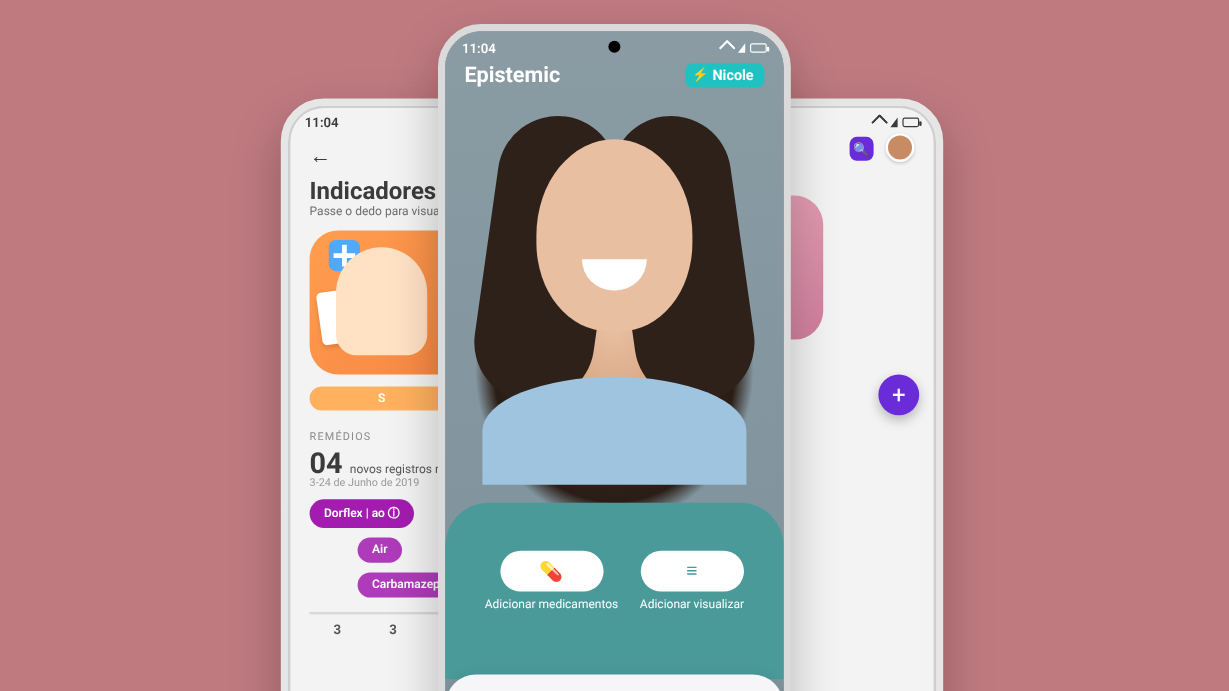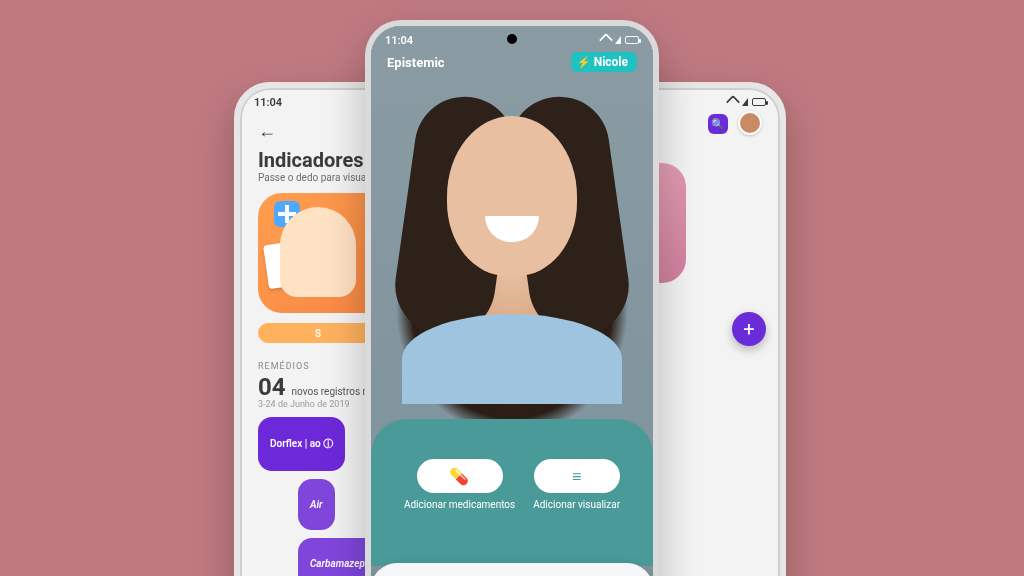--- a/index.html
+++ b/index.html
@@ -146,7 +146,7 @@
     width:54px;height:26px; background:#fff; border-radius:0 0 30px 30px;
   }
   .c-header { position:absolute; top:26px; left:16px; right:16px; display:flex;justify-content:space-between;align-items:center; z-index:5; }
-  .brand { color:#fff; font-weight:700; font-size:13px; }
+  .brand { color:#fff; font-weight:700; font-size:18px; }
   .crise-pill { background:#1fc1c1; color:#fff; padding:3px 9px 3px 6px; border-radius:6px; font-size:12px; font-weight:700; display:flex;align-items:center;gap:3px; }
   .crise-pill::before{content:"⚡"; font-size:11px;}
 

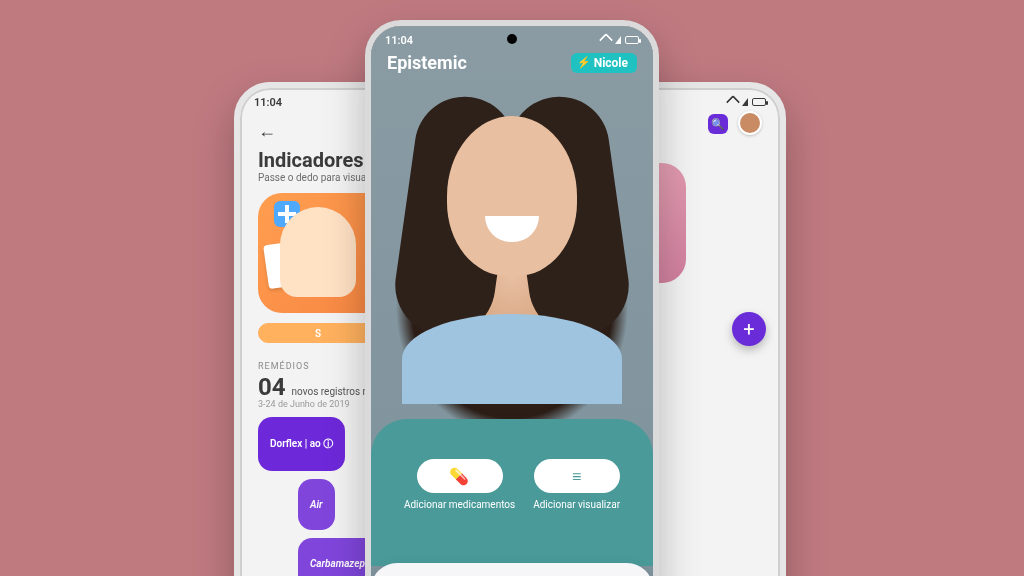--- a/index.html
+++ b/index.html
@@ -82,8 +82,8 @@
   .rem-txt { font-size:10px; color:#555; }
   .rem-date{ font-size:9px; color:#9a9a9a; margin-top:-2px; }
   .med-chip {
-    margin-top:8px; display:inline-block; padding:20px 12px;
-    background:#6d28d9; color:#fff; border-radius:14px;
+    margin-top:8px; display:inline-block; padding:5px 12px;
+    background:#a21caf; color:#fff; border-radius:14px;
     font-size:10px; font-weight:600;
   }
   .med-chip.r { margin-left:40px; opacity:.85;font-style:italic; }

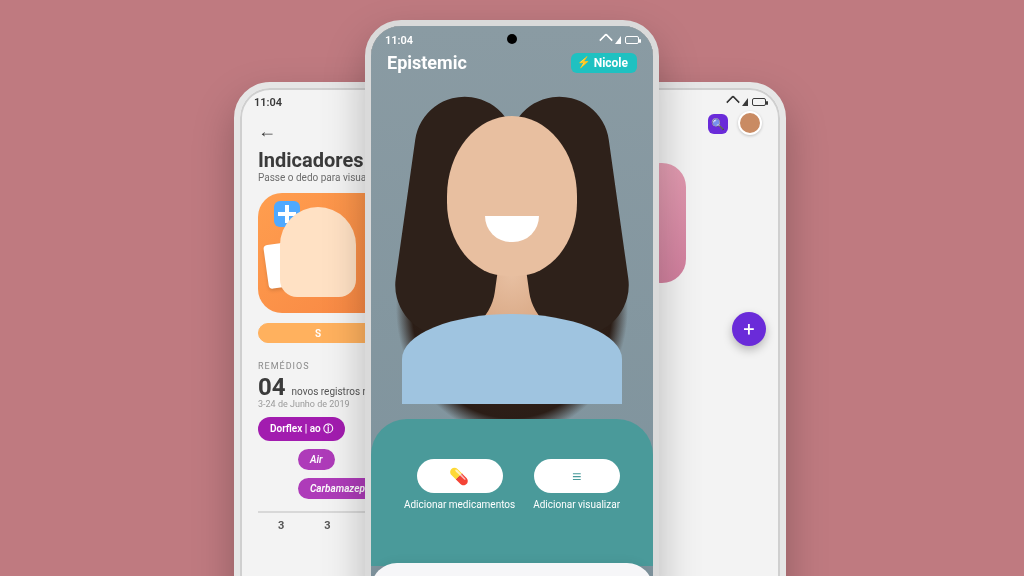--- a/index.html
+++ b/index.html
@@ -86,7 +86,7 @@
     background:#a21caf; color:#fff; border-radius:14px;
     font-size:10px; font-weight:600;
   }
-  .med-chip.r { margin-left:40px; opacity:.85;font-style:italic; }
+  .med-chip.r { margin-left:40px; opacity:.85; }
   .ruler { margin-top:12px; display:flex; gap:40px; padding-left:20px; font-size:11px; font-weight:700; color:#555; border-top:2px solid #d8d8d8; padding-top:6px; }
 
   

